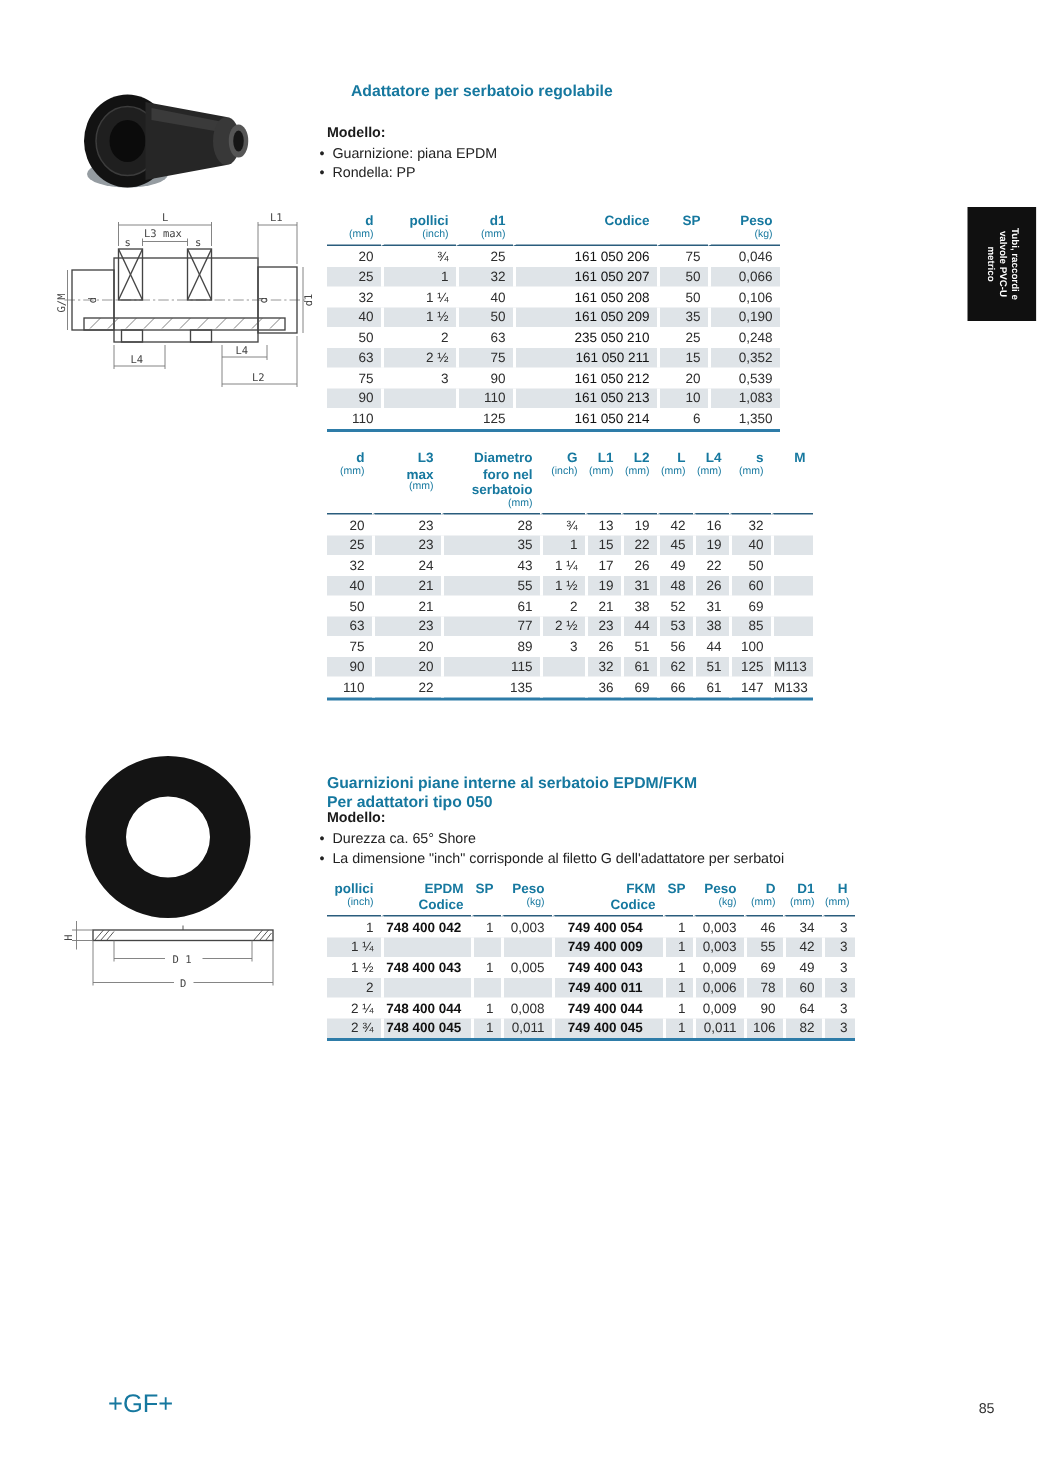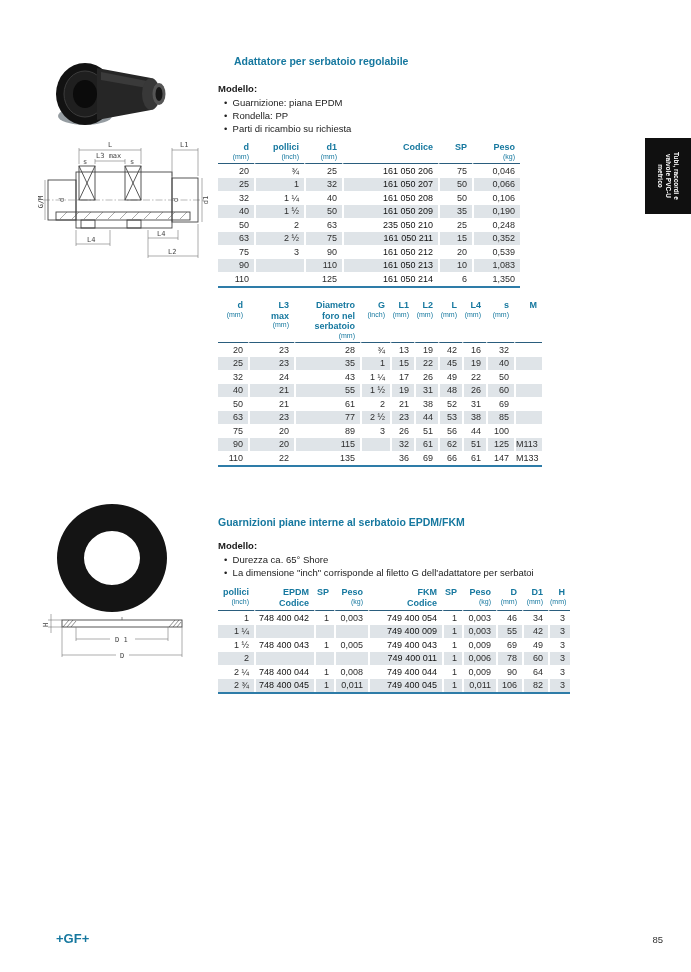--- a/index.html
+++ b/index.html
@@ -20,7 +20,7 @@
   
   .sec-title { position:absolute; left:218px; color:#16789f; font-weight:700; font-size:10.5px; line-height:13px; }
   .modello { position:absolute; left:218px; font-weight:700; font-size:9.5px; color:#1a1a1a; }
-  ul.bullets { position:absolute; left:224px; list-style:none; font-size:9.5px; color:#222; }
+  ul.bullets { position:absolute; left:213px; list-style:none; font-size:9.5px; color:#222; }
   ul.bullets li { padding-left:11px; text-indent:-11px; line-height:13px; }
   ul.bullets li::before { content:"•\00a0\00a0"; color:#222; }
 

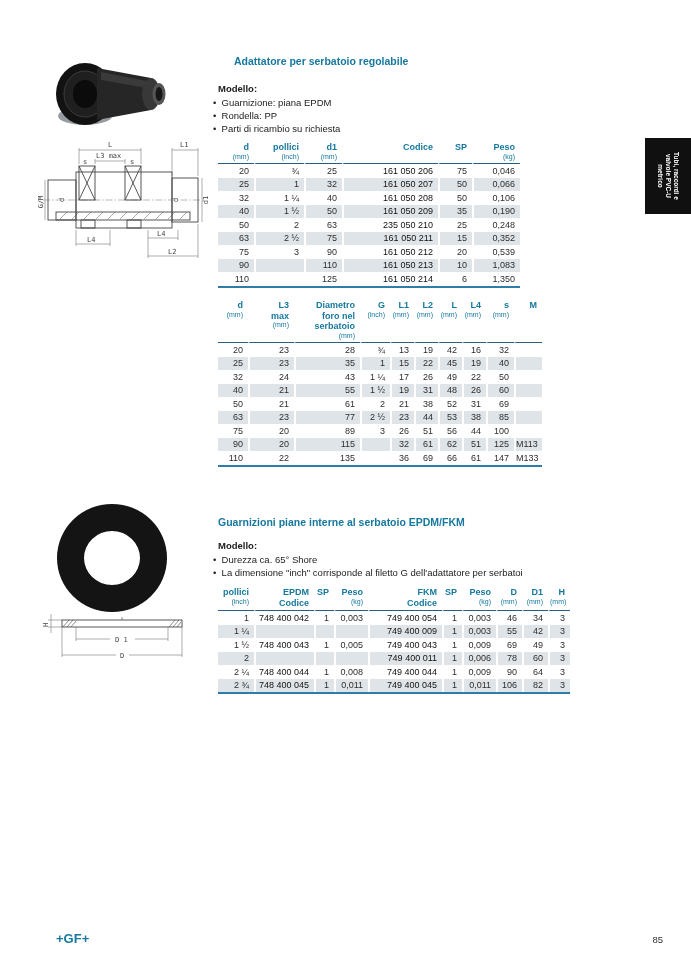--- a/index.html
+++ b/index.html
@@ -169,7 +169,6 @@
   <ul class="bullets" style="top:96px; width:360px;">
       <li>Guarnizione: piana EPDM</li>
       <li>Rondella: PP</li>
-      <li>Parti di ricambio su richiesta</li>
     </ul>
 
   <table id="t1">

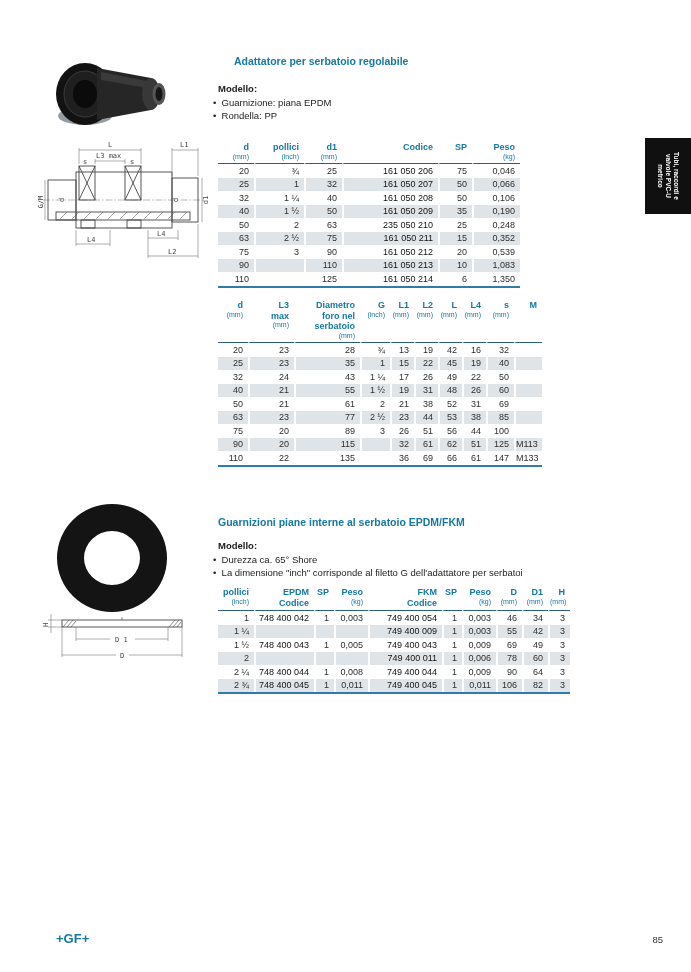--- a/index.html
+++ b/index.html
@@ -435,6 +435,7 @@
 
   <div class="sec-title" style="top:516px; width:430px;">
     <div>Guarnizioni piane interne al serbatoio EPDM/FKM</div>
+    <div>Per adattatori tipo 050</div>
   </div>
   <div class="modello" style="top:540px;">Modello:</div>
   <ul class="bullets" style="top:553px; width:420px;">

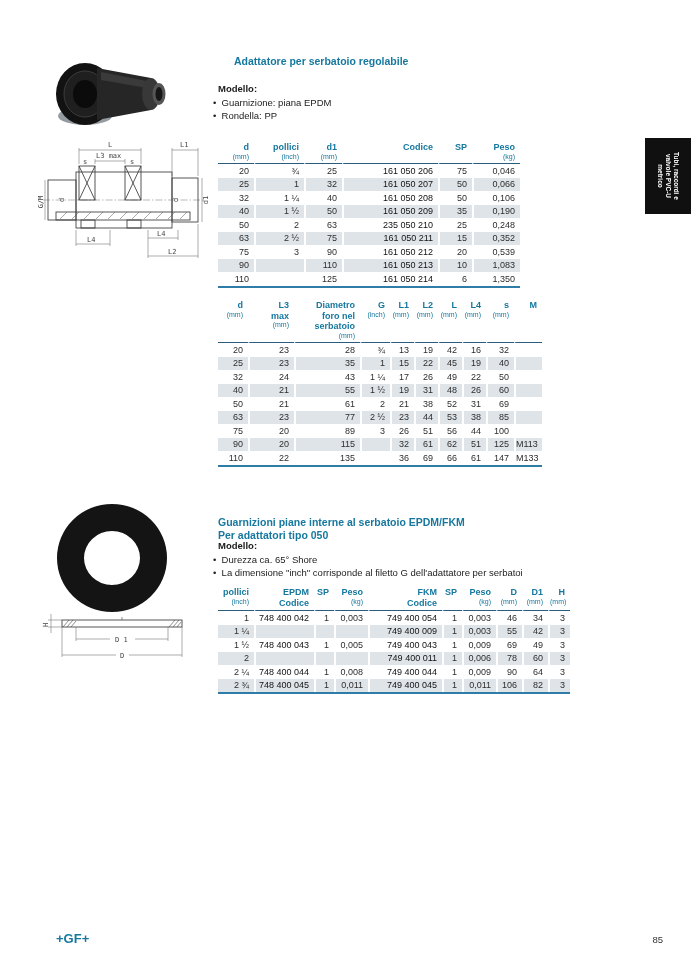--- a/index.html
+++ b/index.html
@@ -67,7 +67,7 @@
   #t3 th:nth-child(8),#t3 td:nth-child(8){width:26px;}
   #t3 th:nth-child(9),#t3 td:nth-child(9){width:26px;}
   #t3 th:nth-child(10),#t3 td:nth-child(10){width:22px;}
-  #t3 tbody td:nth-child(2),#t3 tbody td:nth-child(5){font-weight:400;color:#111;}
+  #t3 tbody td:nth-child(2),#t3 tbody td:nth-child(5){font-weight:700;color:#111;text-align:center;}
 
   
   .side-tab { position:absolute; right:0; top:138px; width:46px; height:76px; background:#101010;

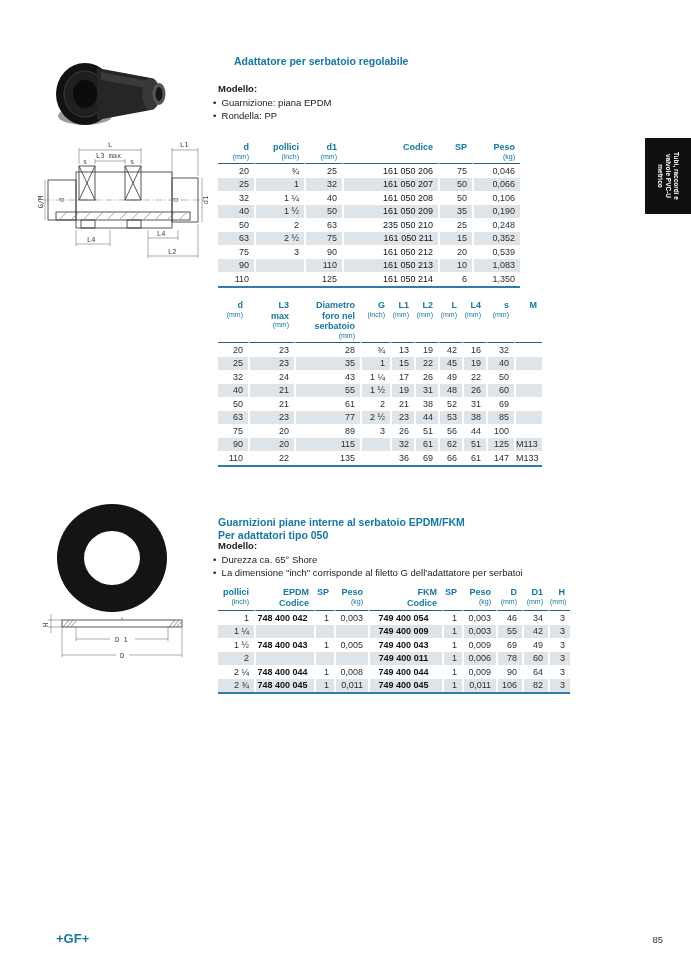--- a/index.html
+++ b/index.html
@@ -76,7 +76,7 @@
                     font-weight:700; text-align:center; white-space:nowrap; }
 
   
-  .footer-logo { position:absolute; left:56px; bottom:26px; color:#16789f; font-weight:700; font-size:13px; }
+  .footer-logo { position:absolute; left:72px; bottom:26px; color:#16789f; font-weight:400; font-size:17px; }
   .page-number { position:absolute; right:28px; bottom:27px; color:#333; font-size:9.5px; }
 </style>
 </head>

